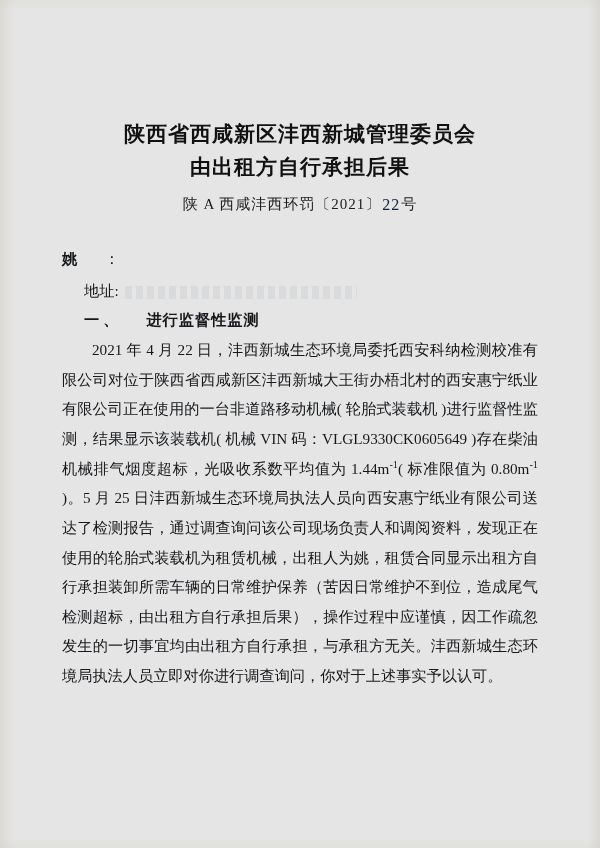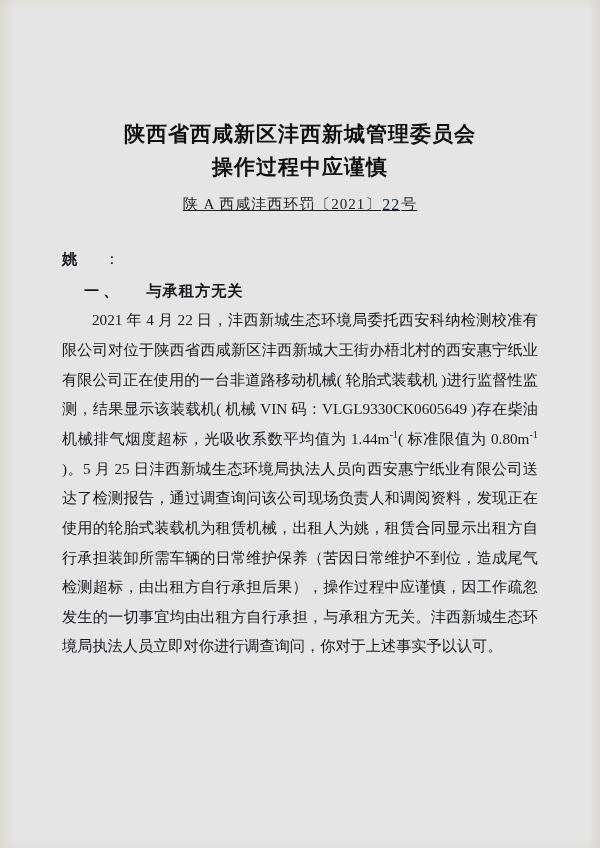--- a/index.html
+++ b/index.html
@@ -143,7 +143,7 @@
 
     <div class="title-block">
       <div class="title-line1">陕西省西咸新区沣西新城管理委员会</div>
-      <div class="title-line2">操作过程中应谨慎</div>
+      <div class="title-line2">由出租方自行承担后果</div>
     </div>
 
     <div class="doc-number">

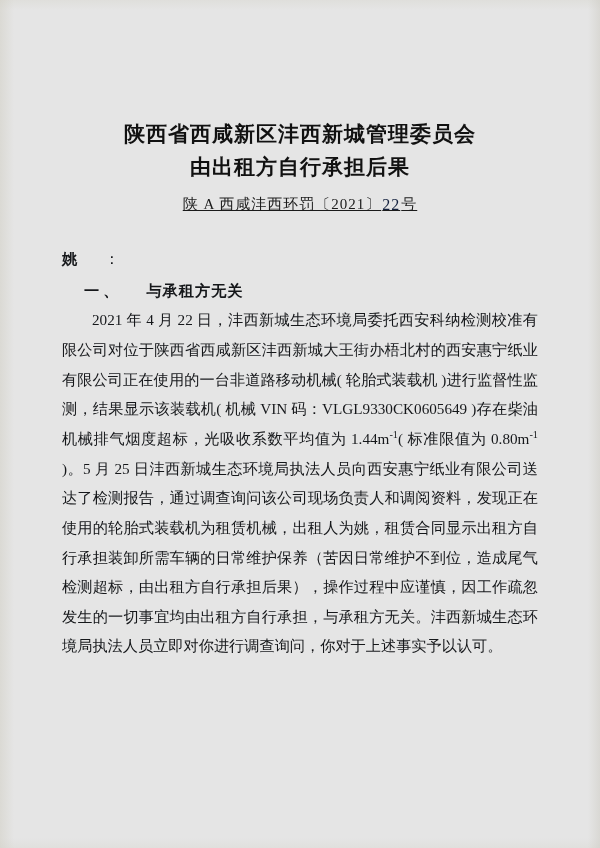--- a/index.html
+++ b/index.html
@@ -61,7 +61,6 @@
     font-size: 15px;
     letter-spacing: 1px;
     color: #1b1b1b;
-    text-decoration: underline;
   }
   .doc-number .hand {
     font-family: "Liberation Serif", serif;

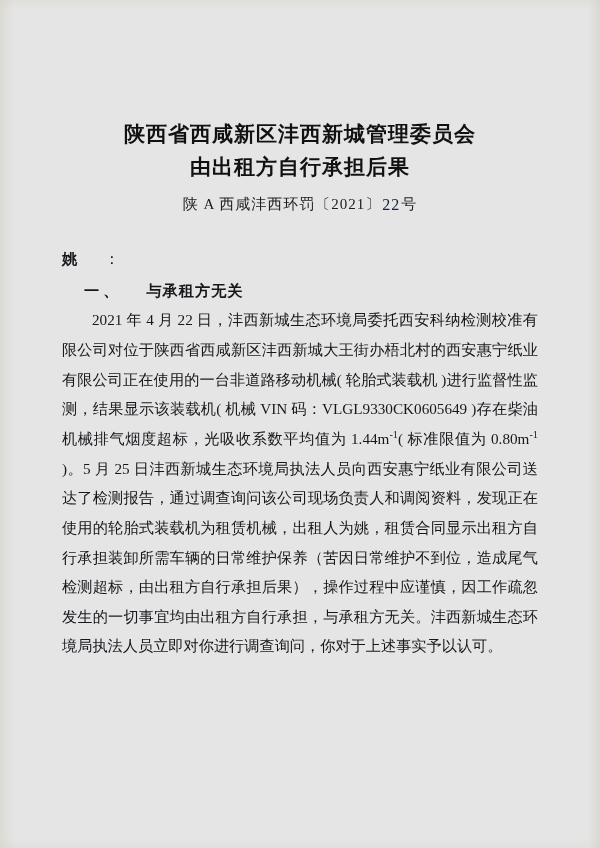--- a/index.html
+++ b/index.html
@@ -156,6 +156,9 @@
       </div>
 
 
+      <div class="field-line">
+        <span>地址:</span><span class="redacted w2"></span>
+      </div>
 
 
       <div class="section-head">

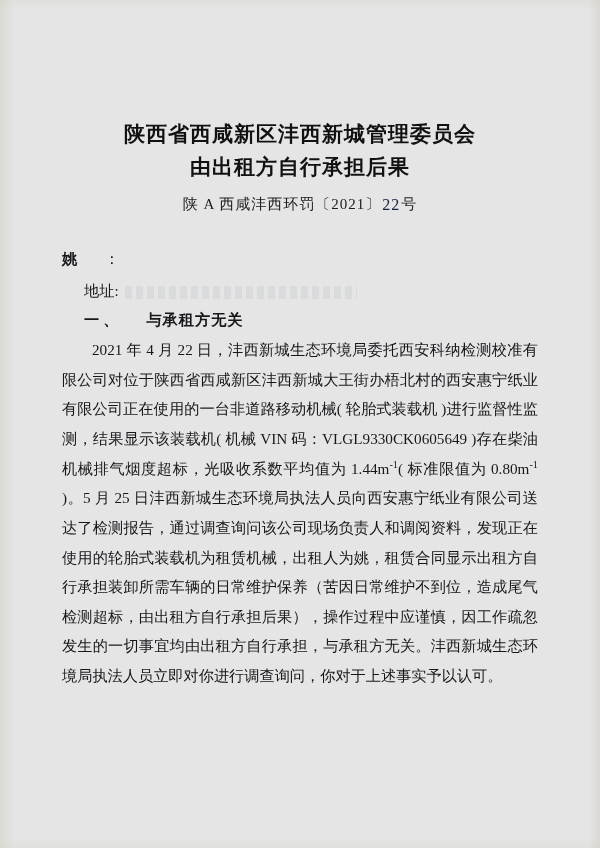--- a/index.html
+++ b/index.html
@@ -162,7 +162,7 @@
 
 
       <div class="section-head">
-        <span class="num">一、</span><span class="gap"></span><span>与承租方无关</span>
+        <span class="num">一、</span><span class="gap"></span><span>进行监督性监测</span>
       </div>
 
       <p class="para"><span>2021 年 4 月 22 日，沣西新城生态环境局委托西安科纳检测校准有限公司对位于陕西省西咸新区沣西新城大王街办梧北村的西安惠宁纸业有限公司正在使用的一台非道路移动机械( 轮胎式装载机 )进行监督性监测，结果显示该装载机( 机械 VIN 码：VLGL9330CK0605649 )存在柴油机械排气烟度超标，光吸收系数平均值为 1.44m</span><sup>-1</sup><span>( 标准限值为 0.80m</span><sup>-1</sup><span> )。5 月 25 日沣西新城生态环境局执法人员向西安惠宁纸业有限公司送达了检测报告，通过调查询问该公司现场负责人和调阅资料，发现正在使用的轮胎式装载机为租赁机械，出租人为姚</span><span>，租赁合同显示出租方自行承担装卸所需车辆的日常维护保养（苦因日常维护不到位，造成尾气检测超标，由出租方自行承担后果），操作过程中应谨慎，因工作疏忽发生的一切事宜均由出租方自行承担，与承租方无关。沣西新城生态环境局执法人员立即对你进行调查询问，你对于上述事实予以认可。</span></p>

